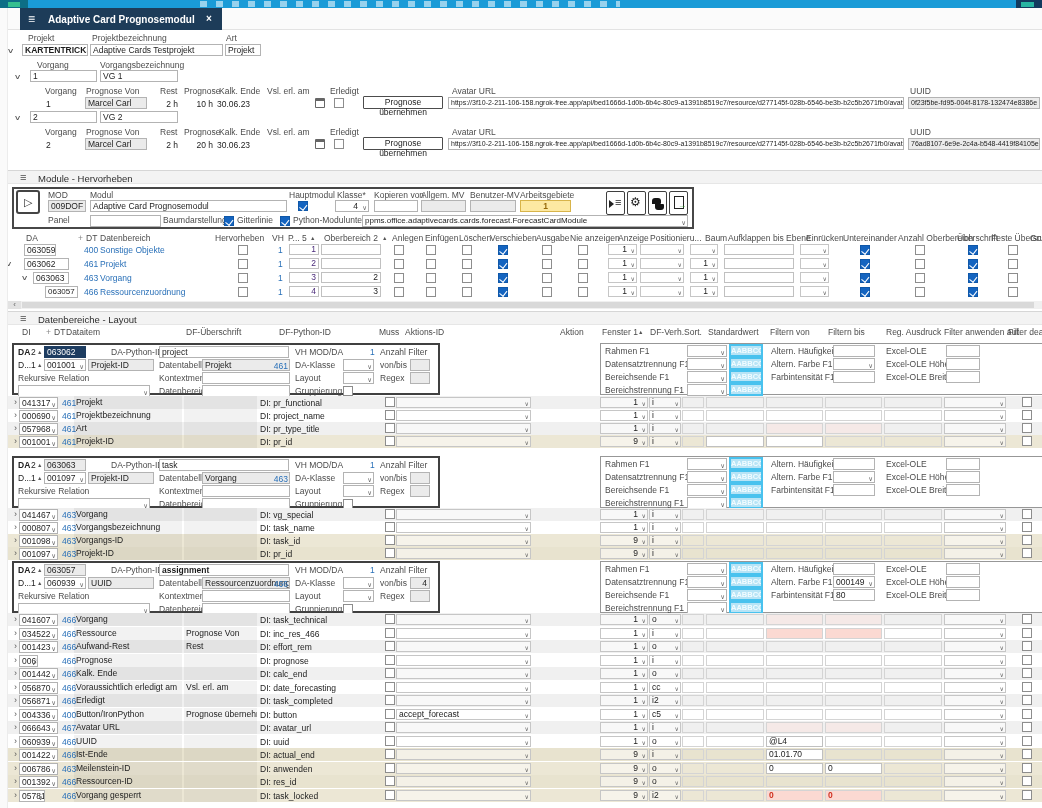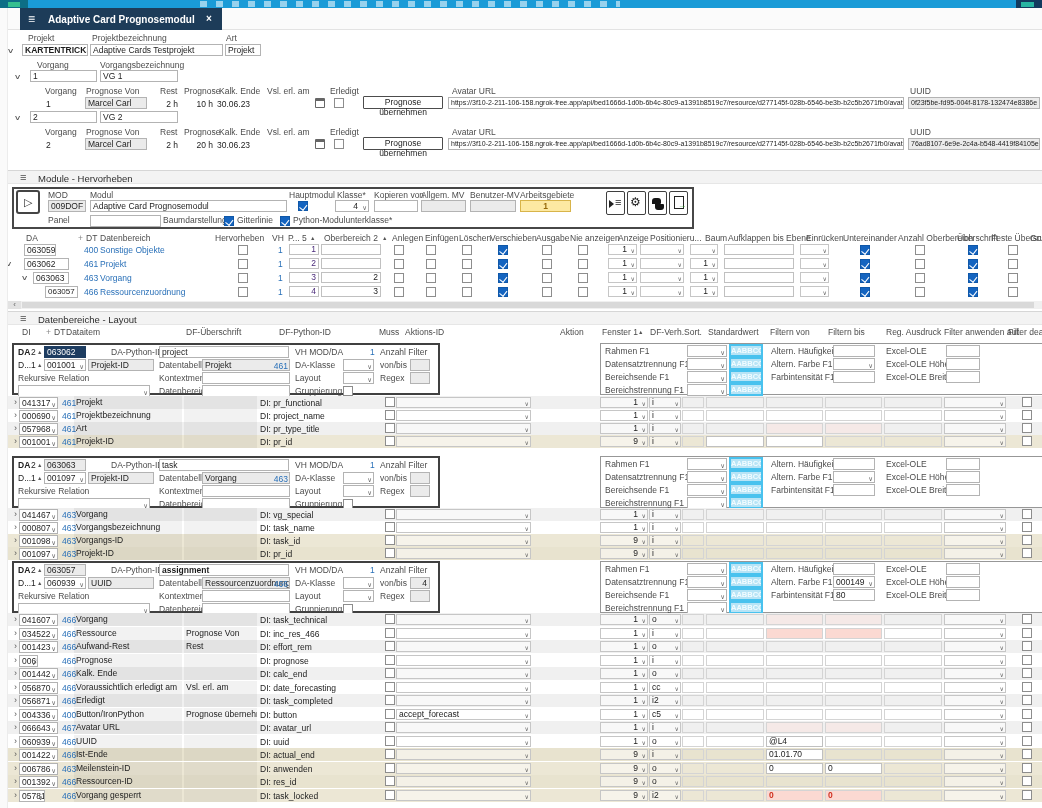--- a/index.html
+++ b/index.html
@@ -169,6 +169,7 @@
   <span class="hd" style="left:237px;top:215px">Gitterlinie</span>
   <span class="cb on" style="left:280px;top:216px"></span>
   <span class="hd" style="left:293px;top:215px">Python-Modulunterklasse*</span>
+  <span class="in se" style="left:362px;top:215px;width:326px;font-size:8px">ppms.office.adaptivecards.cards.forecast.ForecastCardModule</span>
 
   <span class="hd" style="left:26px;top:233px">DA</span>
   <span class="hd" style="left:78px;top:233px;color:#888">+</span>

